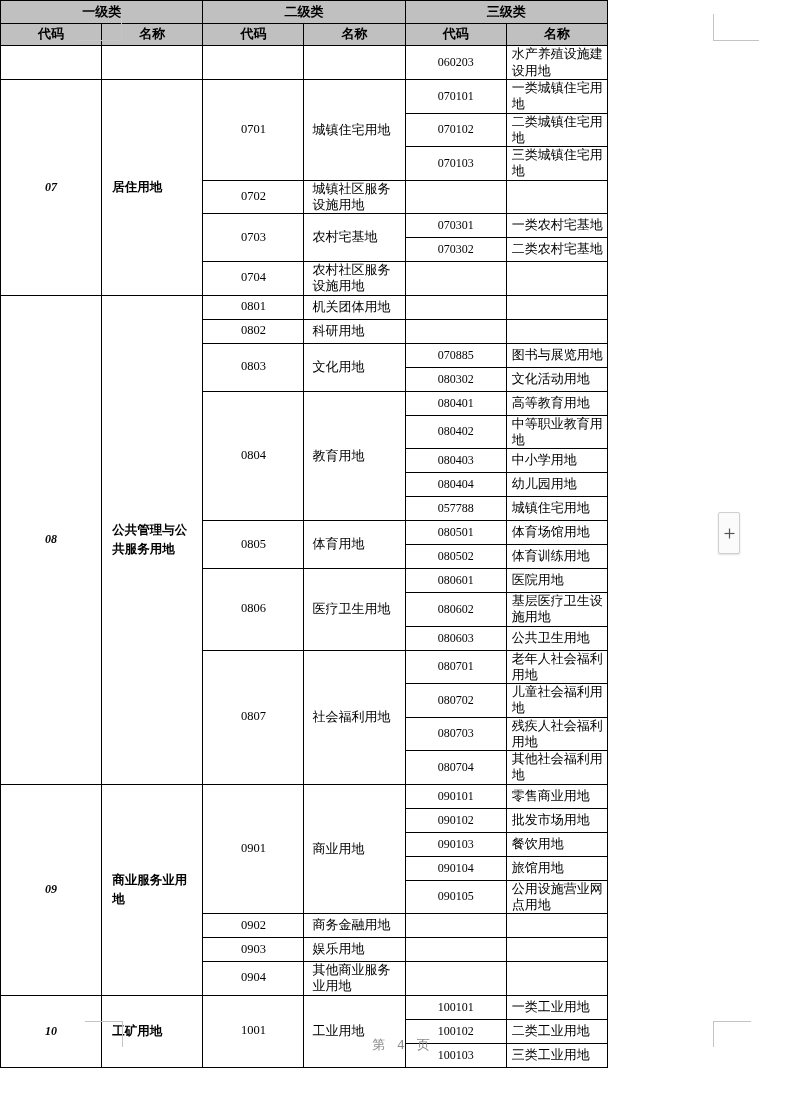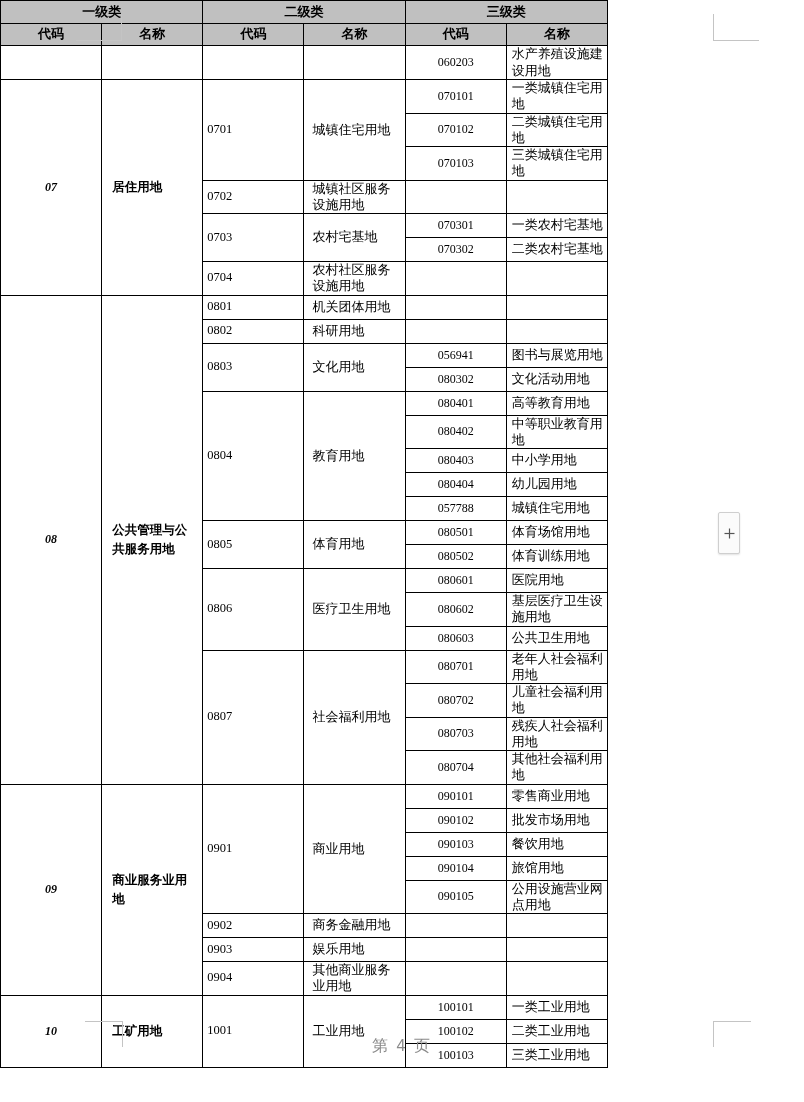--- a/index.html
+++ b/index.html
@@ -56,7 +56,7 @@
 
   td.c-code1 { width: 54px;  text-align: center; font-family: "Liberation Serif", serif; font-weight: bold; font-size: 12px; font-style: italic; }
   td.c-name1 { width: 116px; text-align: left;   font-family: Liberation Serif, serif; font-weight: bold; font-size: 12.5px; padding-left: 10px; line-height: 1.5; }
-  td.c-code2 { width: 48px;  font-size: 12.5px; }
+  td.c-code2 { width: 48px;  text-align: center; font-size: 12.5px; }
   td.c-name2 { width: 172px; text-align: left;   font-size: 13px; padding-left: 8px; }
   td.c-code3 { width: 58px;  text-align: center; font-size: 12px; }
   td.c-name3 { width: 158px; text-align: left;   font-size: 13px; padding-left: 5px; border-radius: 16px; }

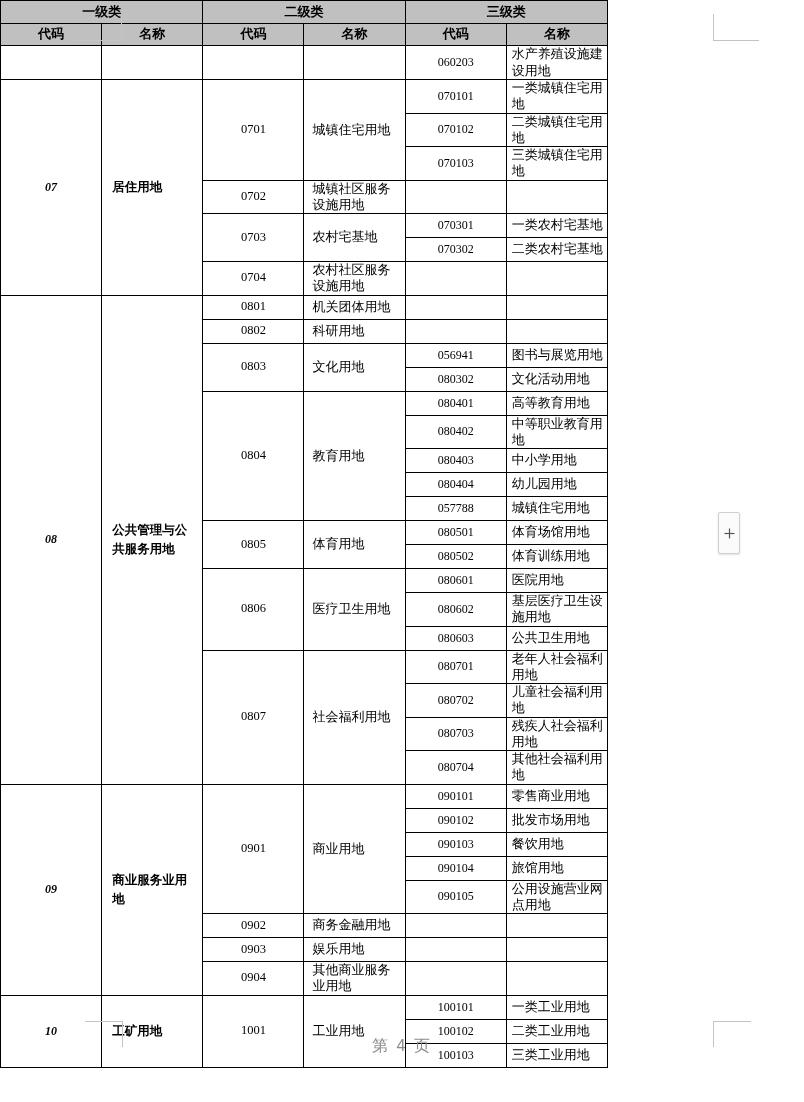--- a/index.html
+++ b/index.html
@@ -186,7 +186,7 @@
       <tr>
         <td class="c-code2" rowspan="2">0803</td>
         <td class="c-name2" rowspan="2">文化用地</td>
-        <td class="c-code3">056941</td>
+        <td class="c-code3">070885</td>
         <td class="c-name3">图书与展览用地</td>
       </tr>
       <tr>

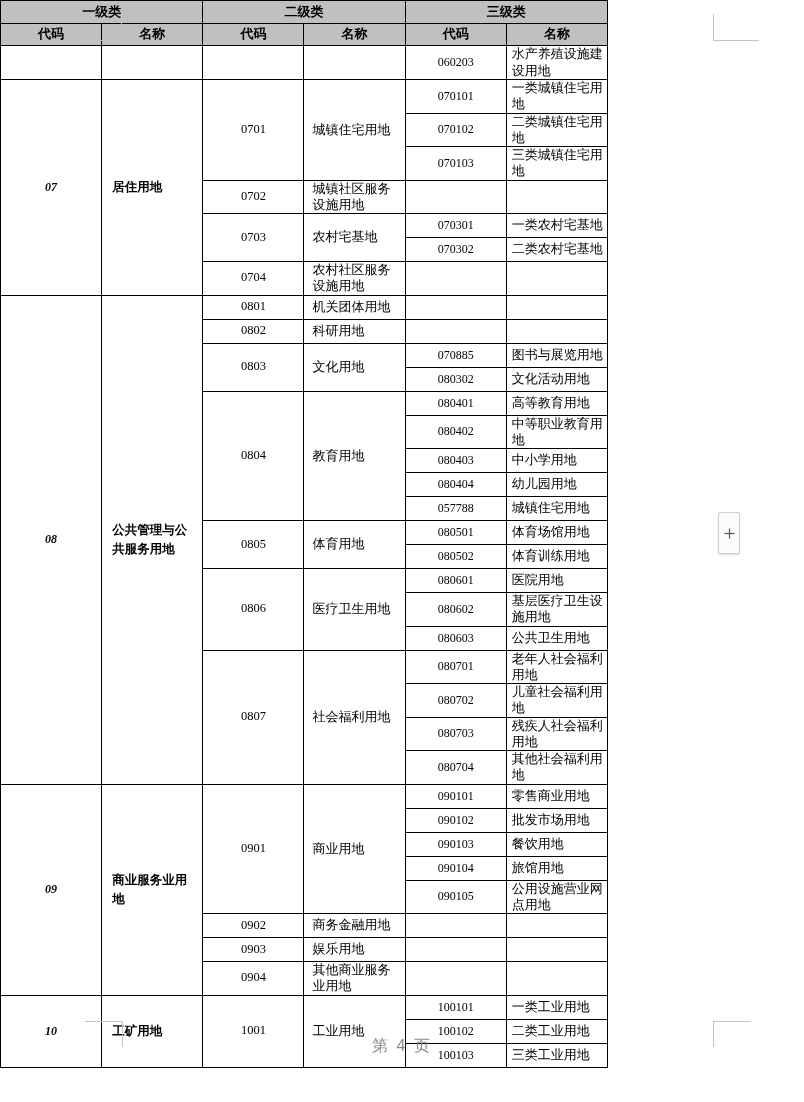--- a/index.html
+++ b/index.html
@@ -88,8 +88,8 @@
     top: 1036px;
     width: 804px;
     text-align: center;
-    font-family: Liberation Sans, sans-serif;
-    font-size: 16px;
+    font-family: Liberation Mono, monospace;
+    font-size: 13px;
     color: #8a8a8a;
     letter-spacing: 2px;
   }

